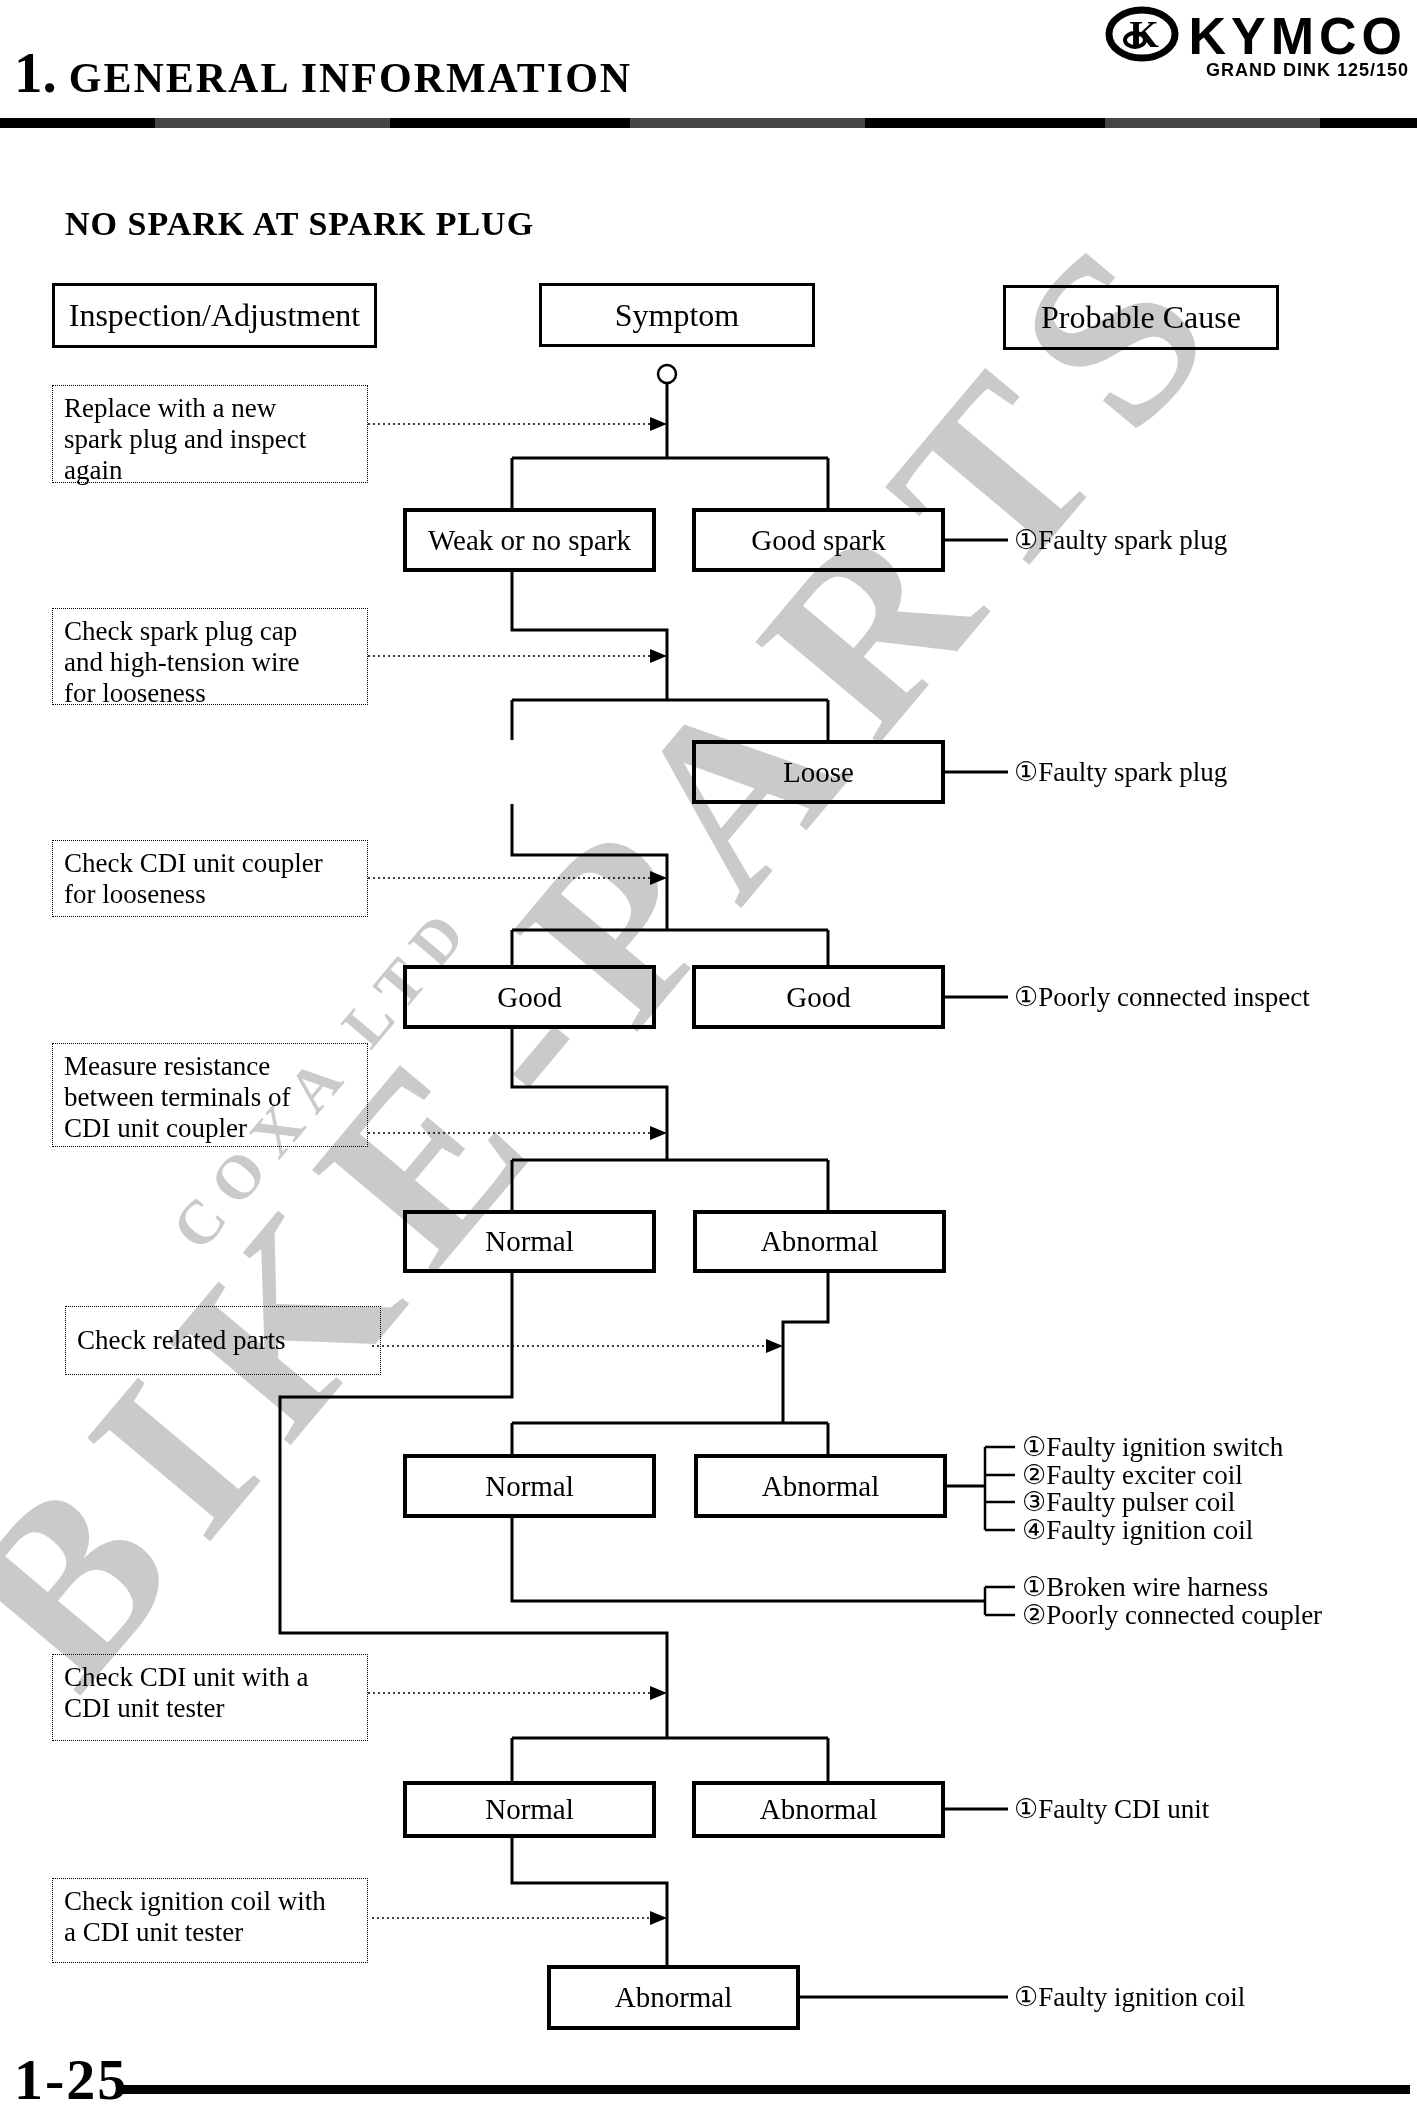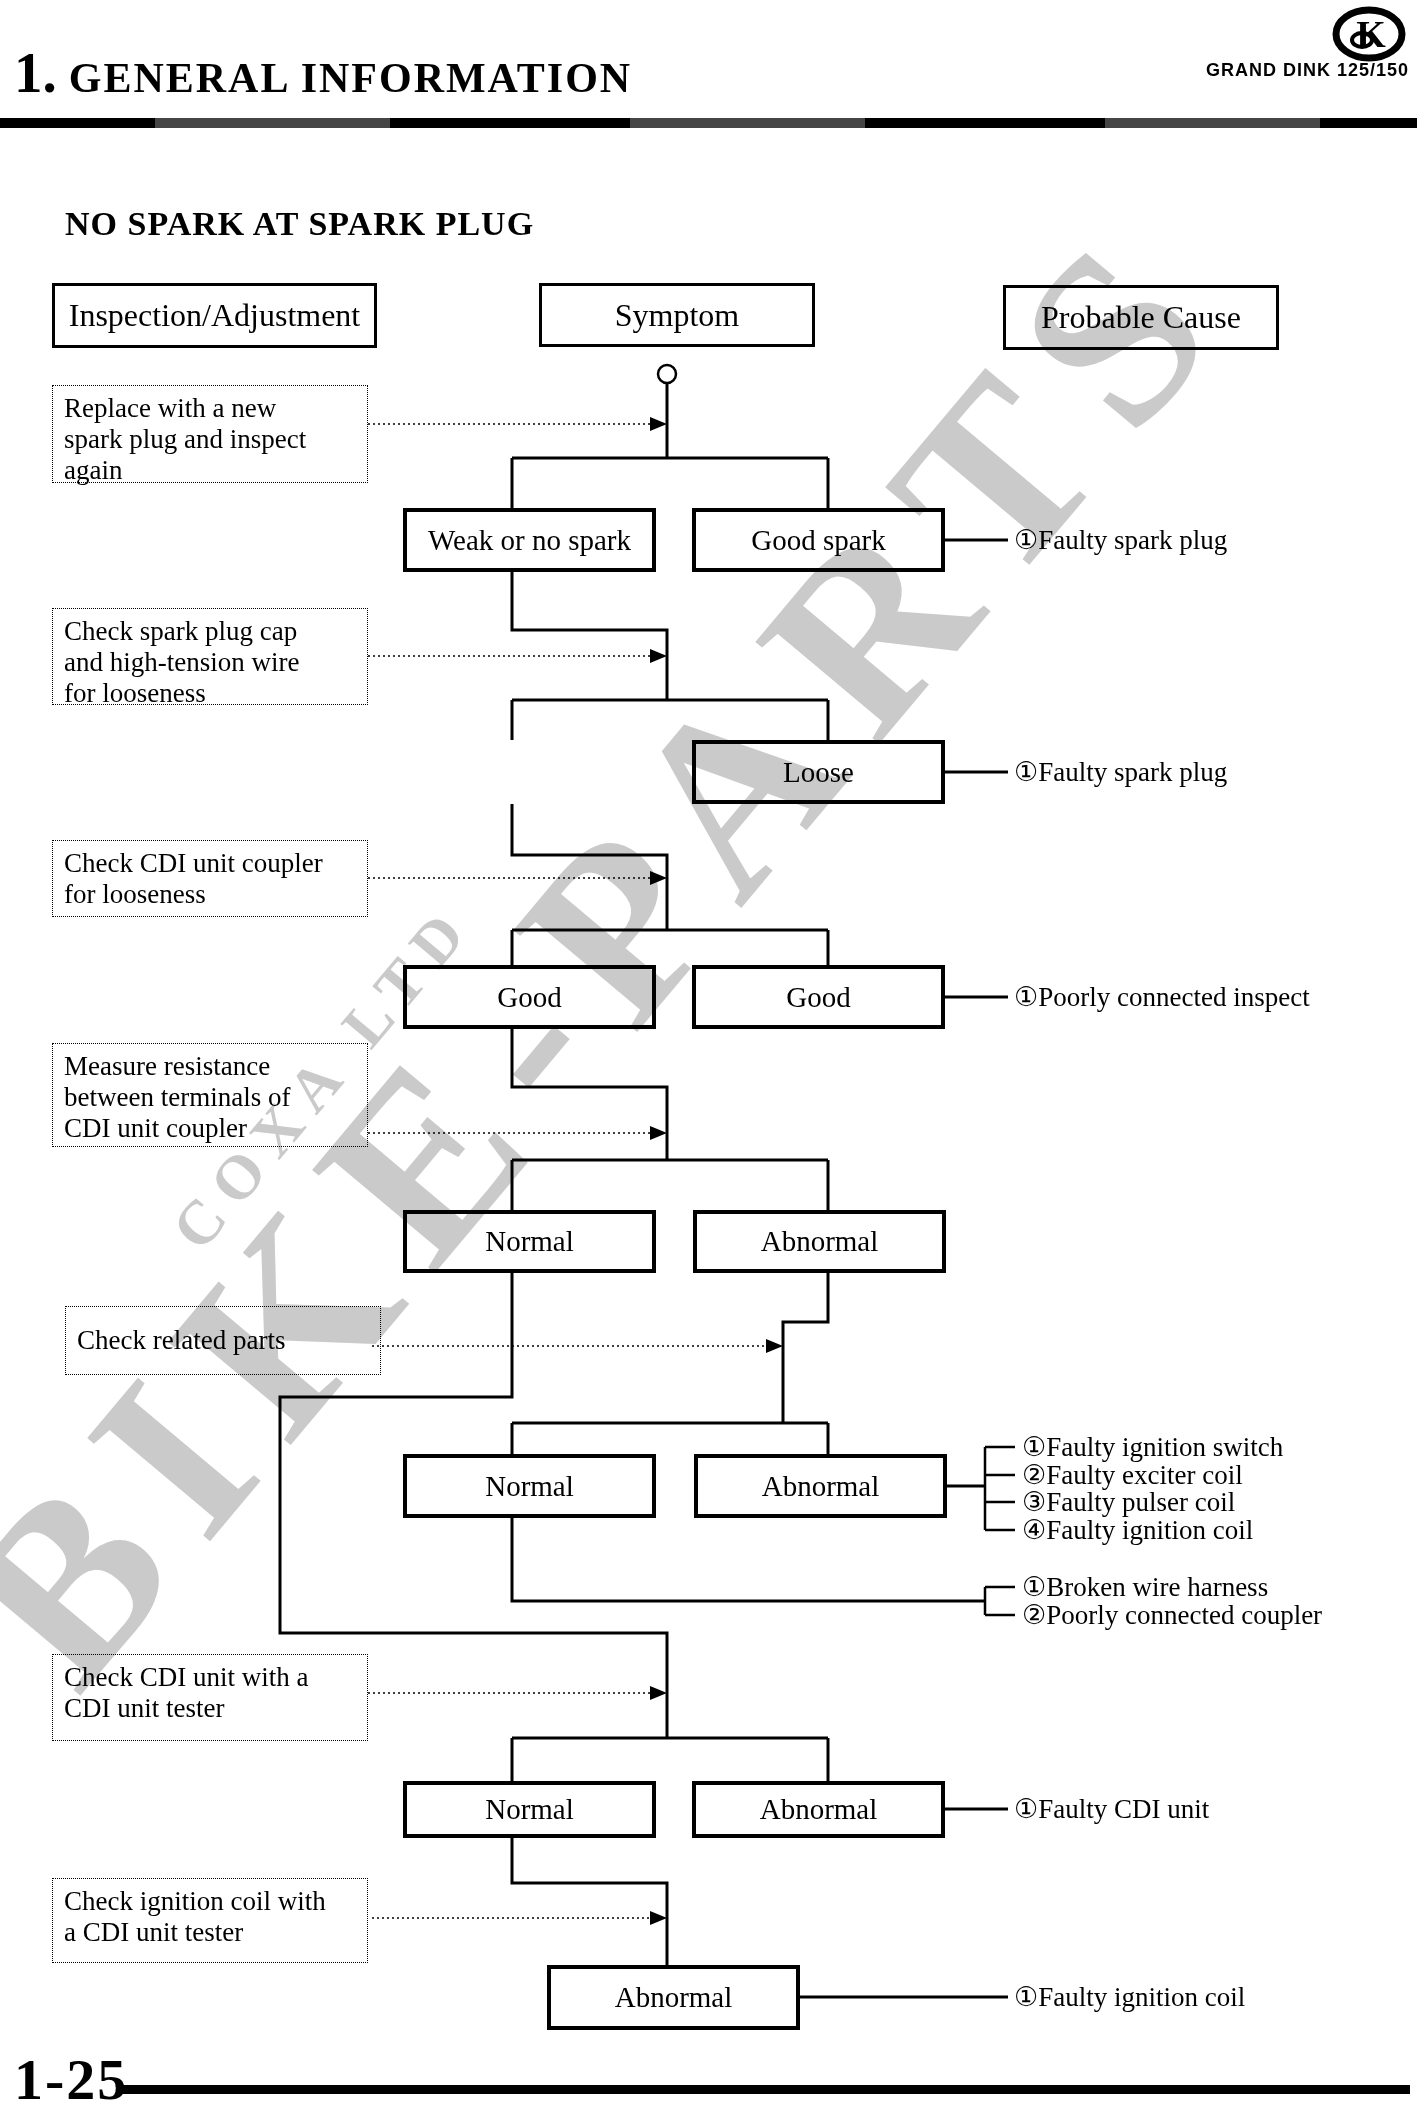--- a/index.html
+++ b/index.html
@@ -66,6 +66,7 @@
         <ellipse cx="31" cy="34" rx="10" ry="7" fill="none" stroke="#000" stroke-width="4"></ellipse>
       </svg>
     </span>
+    <span class="brand-word">KYMCO</span>
   </div>
   <div class="model">GRAND DINK 125/150</div>
   <div class="header-bar"></div>

